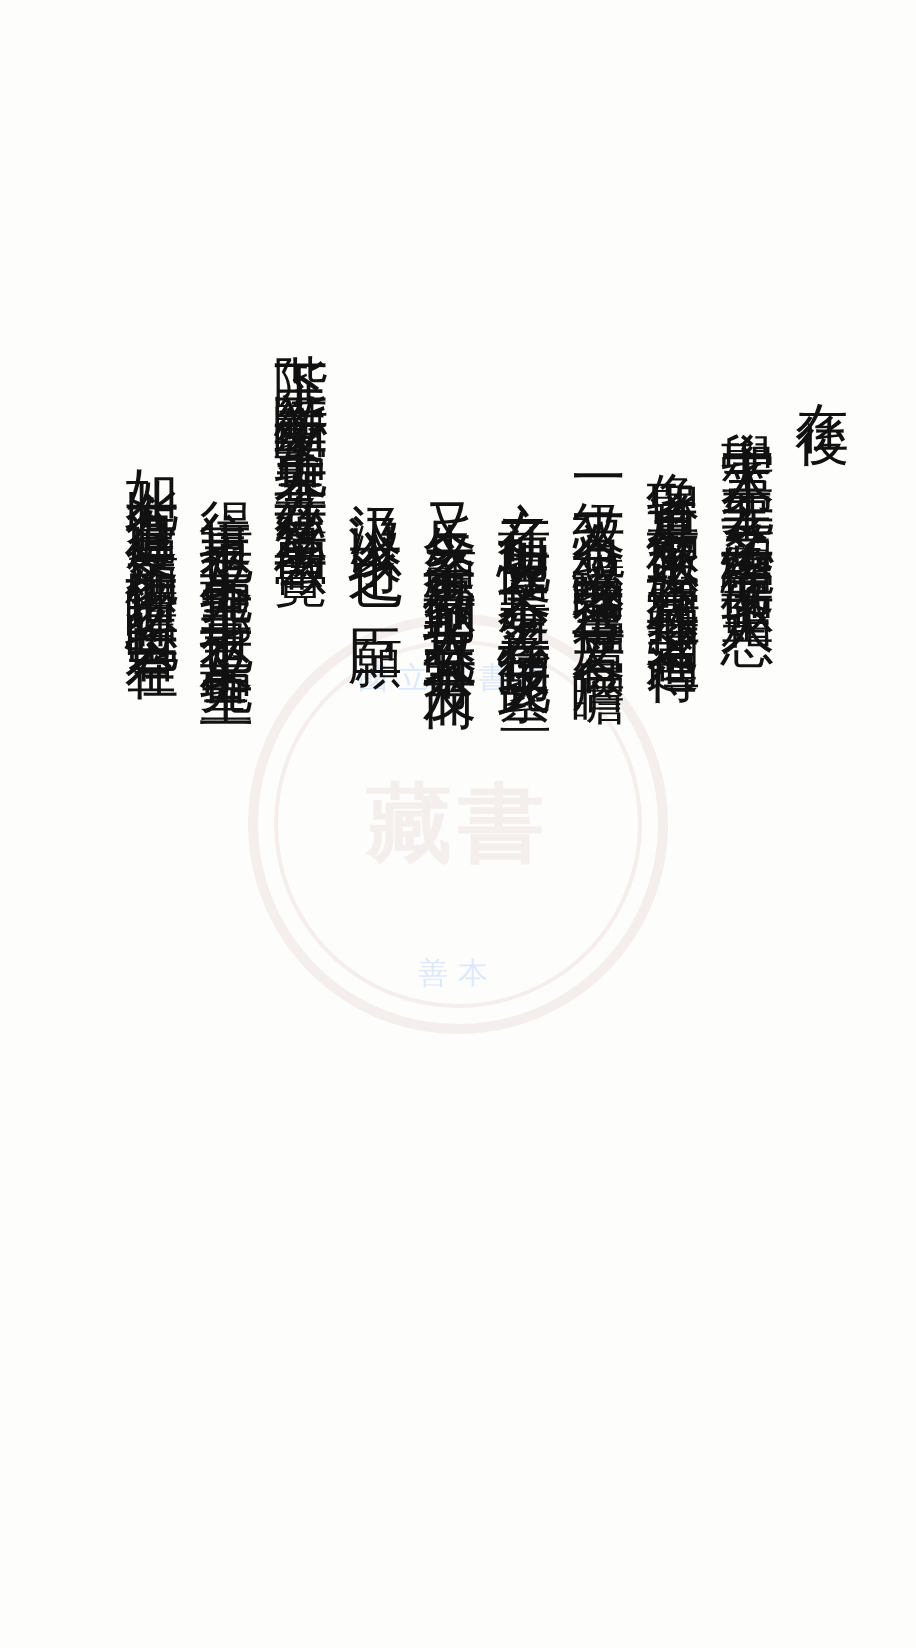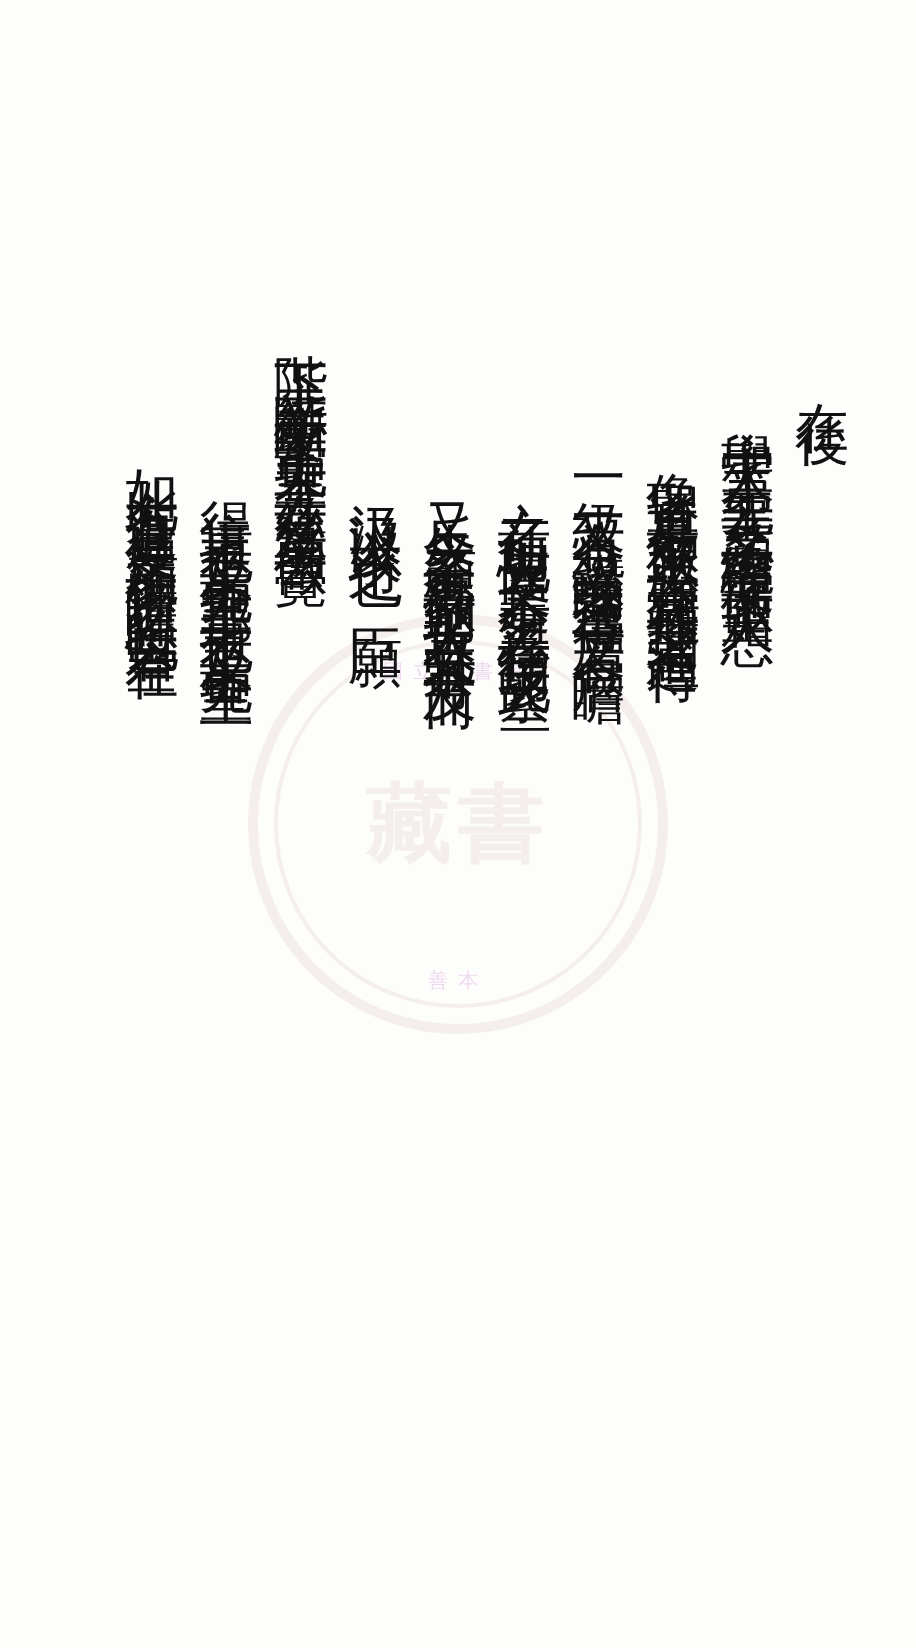--- a/index.html
+++ b/index.html
@@ -57,8 +57,8 @@
     position: absolute;
     left: 50%;
     transform: translateX(-50%);
-    color: #a21caf;
-    font-size: 20px;
+    color: #3b82f6;
+    font-size: 30px;
     letter-spacing: 10px;
     white-space: nowrap;
   }

